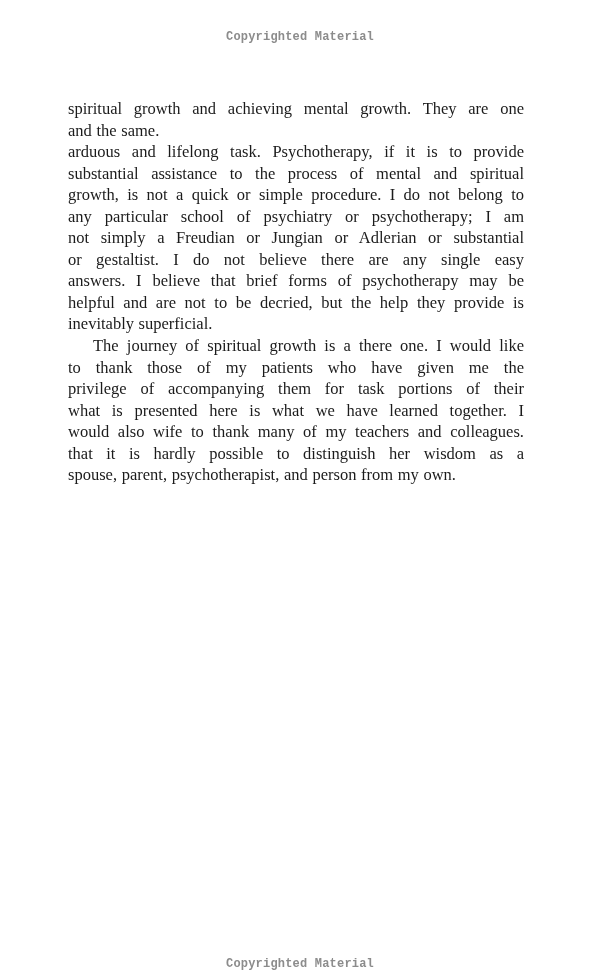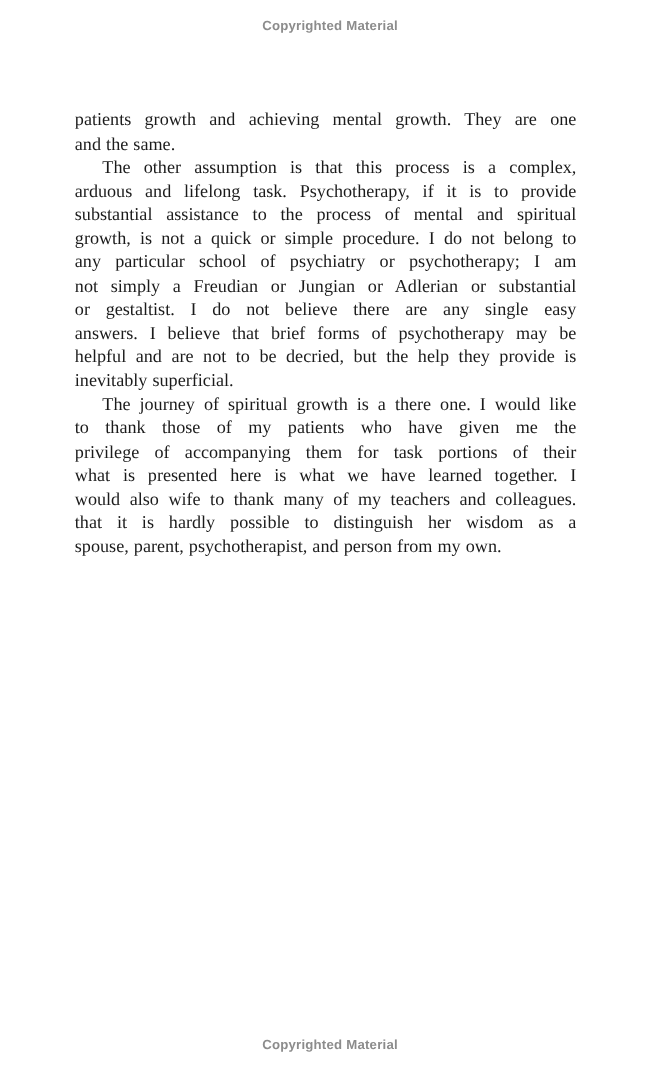--- a/index.html
+++ b/index.html
@@ -24,11 +24,12 @@
     left: 0;
     width: 100%;
     text-align: center;
-    font-family: Liberation Sans, sans-serif;
+    font-family: Liberation Mono, monospace;
     font-size: 12px;
     font-weight: bold;
     letter-spacing: 0.2px;
     color: var(--notice-color, #8c8c8c);
+    margin-top: 14px;
   }
   .notice.top { top: 16px; }
   .notice.bottom { top: 943px; }

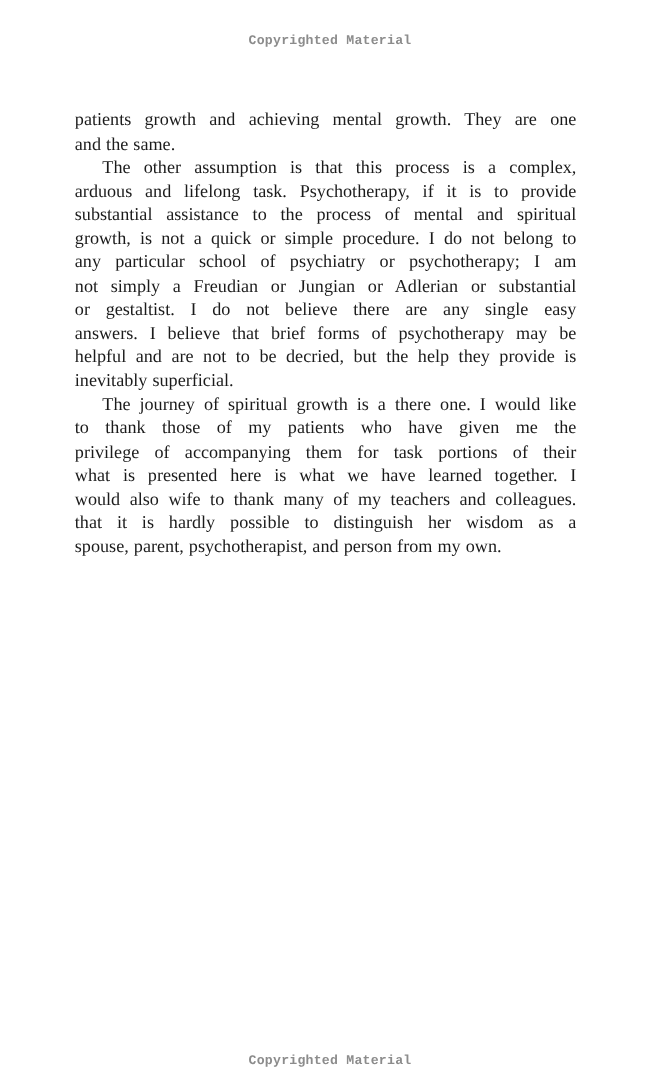--- a/index.html
+++ b/index.html
@@ -75,7 +75,7 @@
 
   <div class="body-text" id="paragraphs">
       <div class="para">
-        <div class="line">patients growth and achieving mental growth. They are one</div>
+        <div class="line">spiritual growth and achieving mental growth. They are one</div>
         <div class="line last">and the same.</div>
       </div>
       <div class="para">

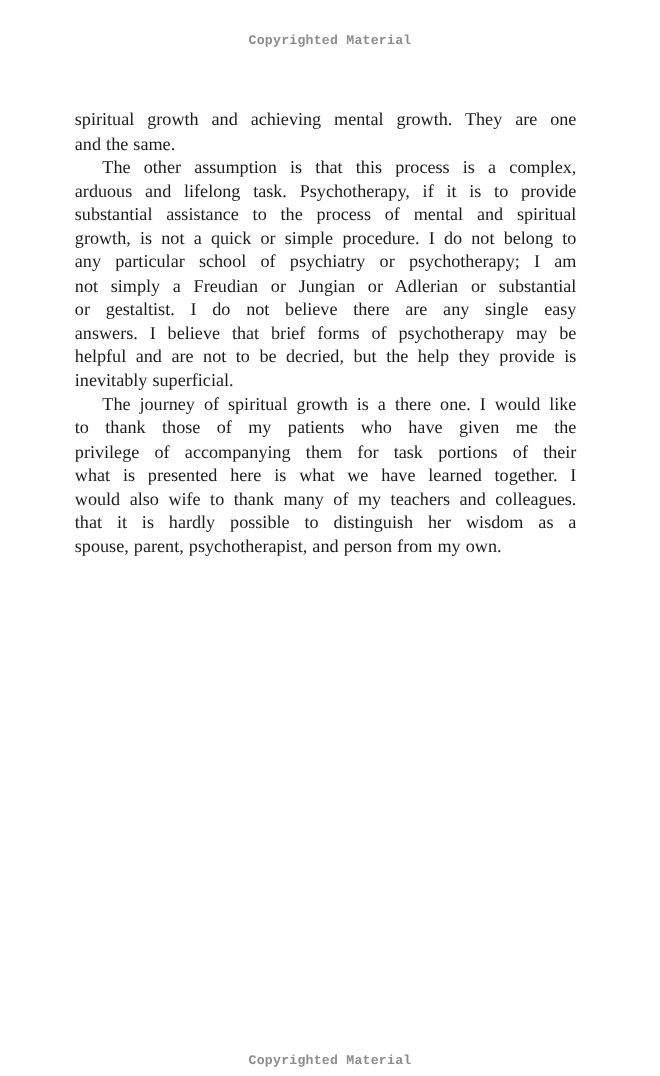--- a/index.html
+++ b/index.html
@@ -79,7 +79,6 @@
         <div class="line last">and the same.</div>
       </div>
       <div class="para">
-        <div class="line indent">The other assumption is that this process is a complex,</div>
         <div class="line">arduous and lifelong task. Psychotherapy, if it is to provide</div>
         <div class="line">substantial assistance to the process of mental and spiritual</div>
         <div class="line">growth, is not a quick or simple procedure. I do not belong to</div>

